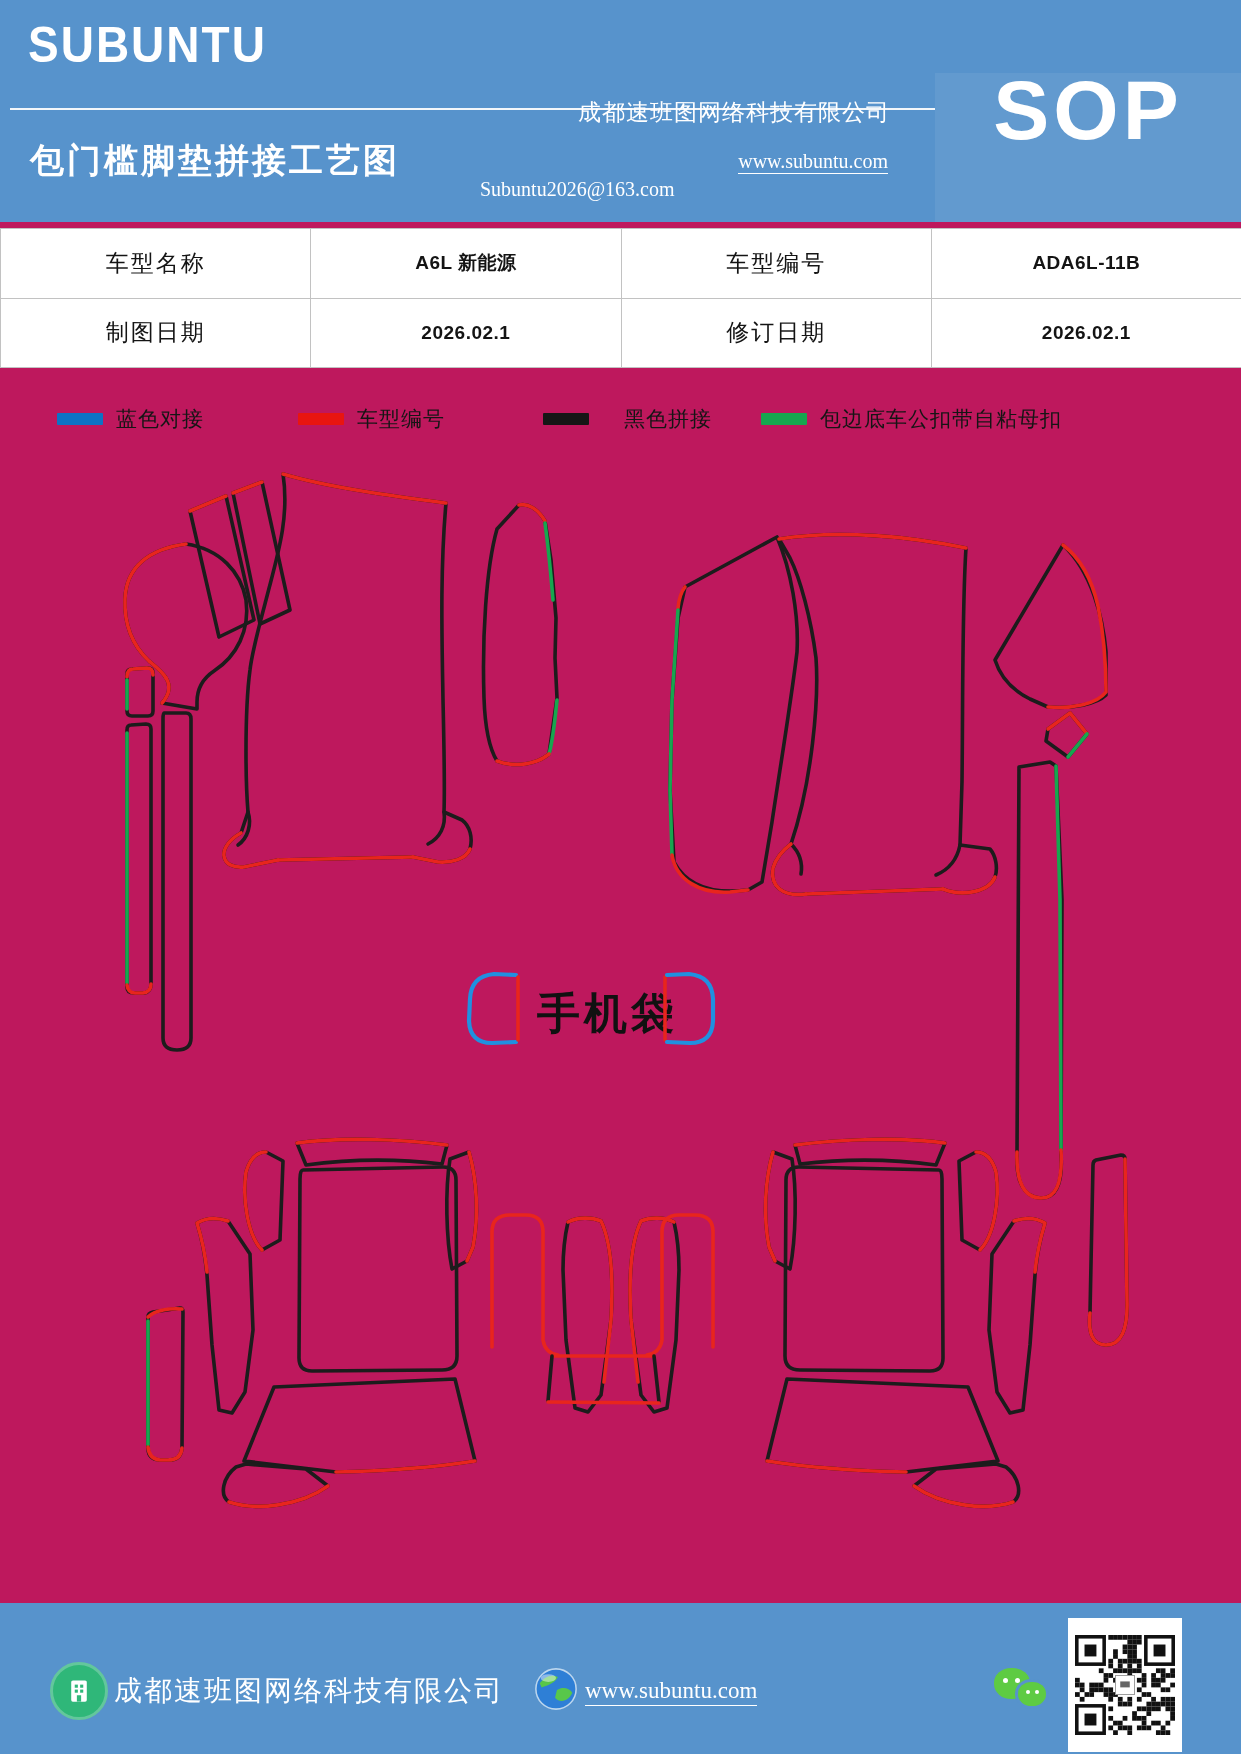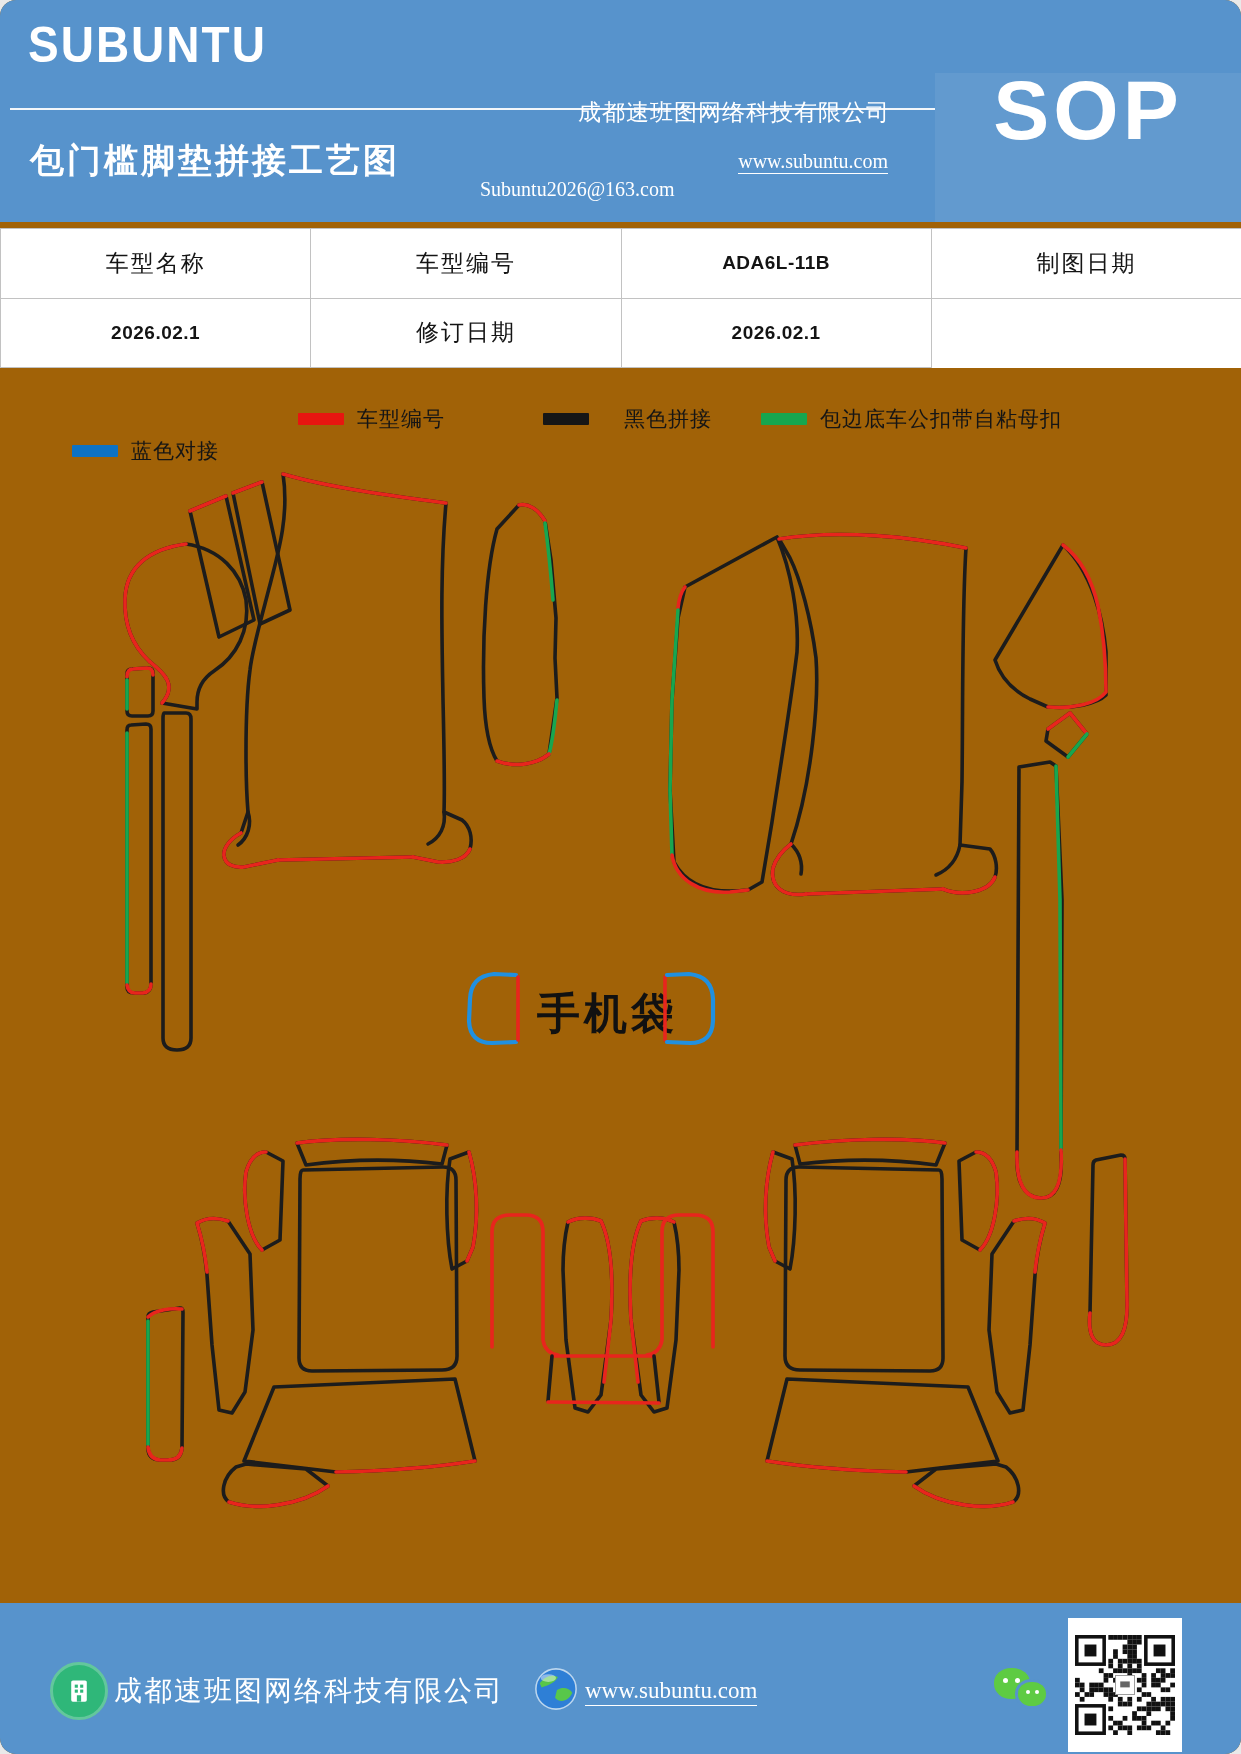--- a/index.html
+++ b/index.html
@@ -3,8 +3,8 @@
 <meta charset="utf-8">
 <style>
   html,body{margin:0;padding:0;background:#e9e9e9;}
-  .page{position:relative;width:1241px;height:1754px;margin:0 auto;background:#a16207;
-        overflow:hidden;font-family:"Liberation Sans","DejaVu Sans",sans-serif;border-radius:16px;}
+  .page{position:relative;width:1241px;height:1754px;margin:0 auto;background:#be185d;
+        overflow:hidden;font-family:"Liberation Sans","DejaVu Sans",sans-serif;}
 
   
   .header{position:absolute;left:0;top:0;width:1241px;height:222px;background:#5793cc;}

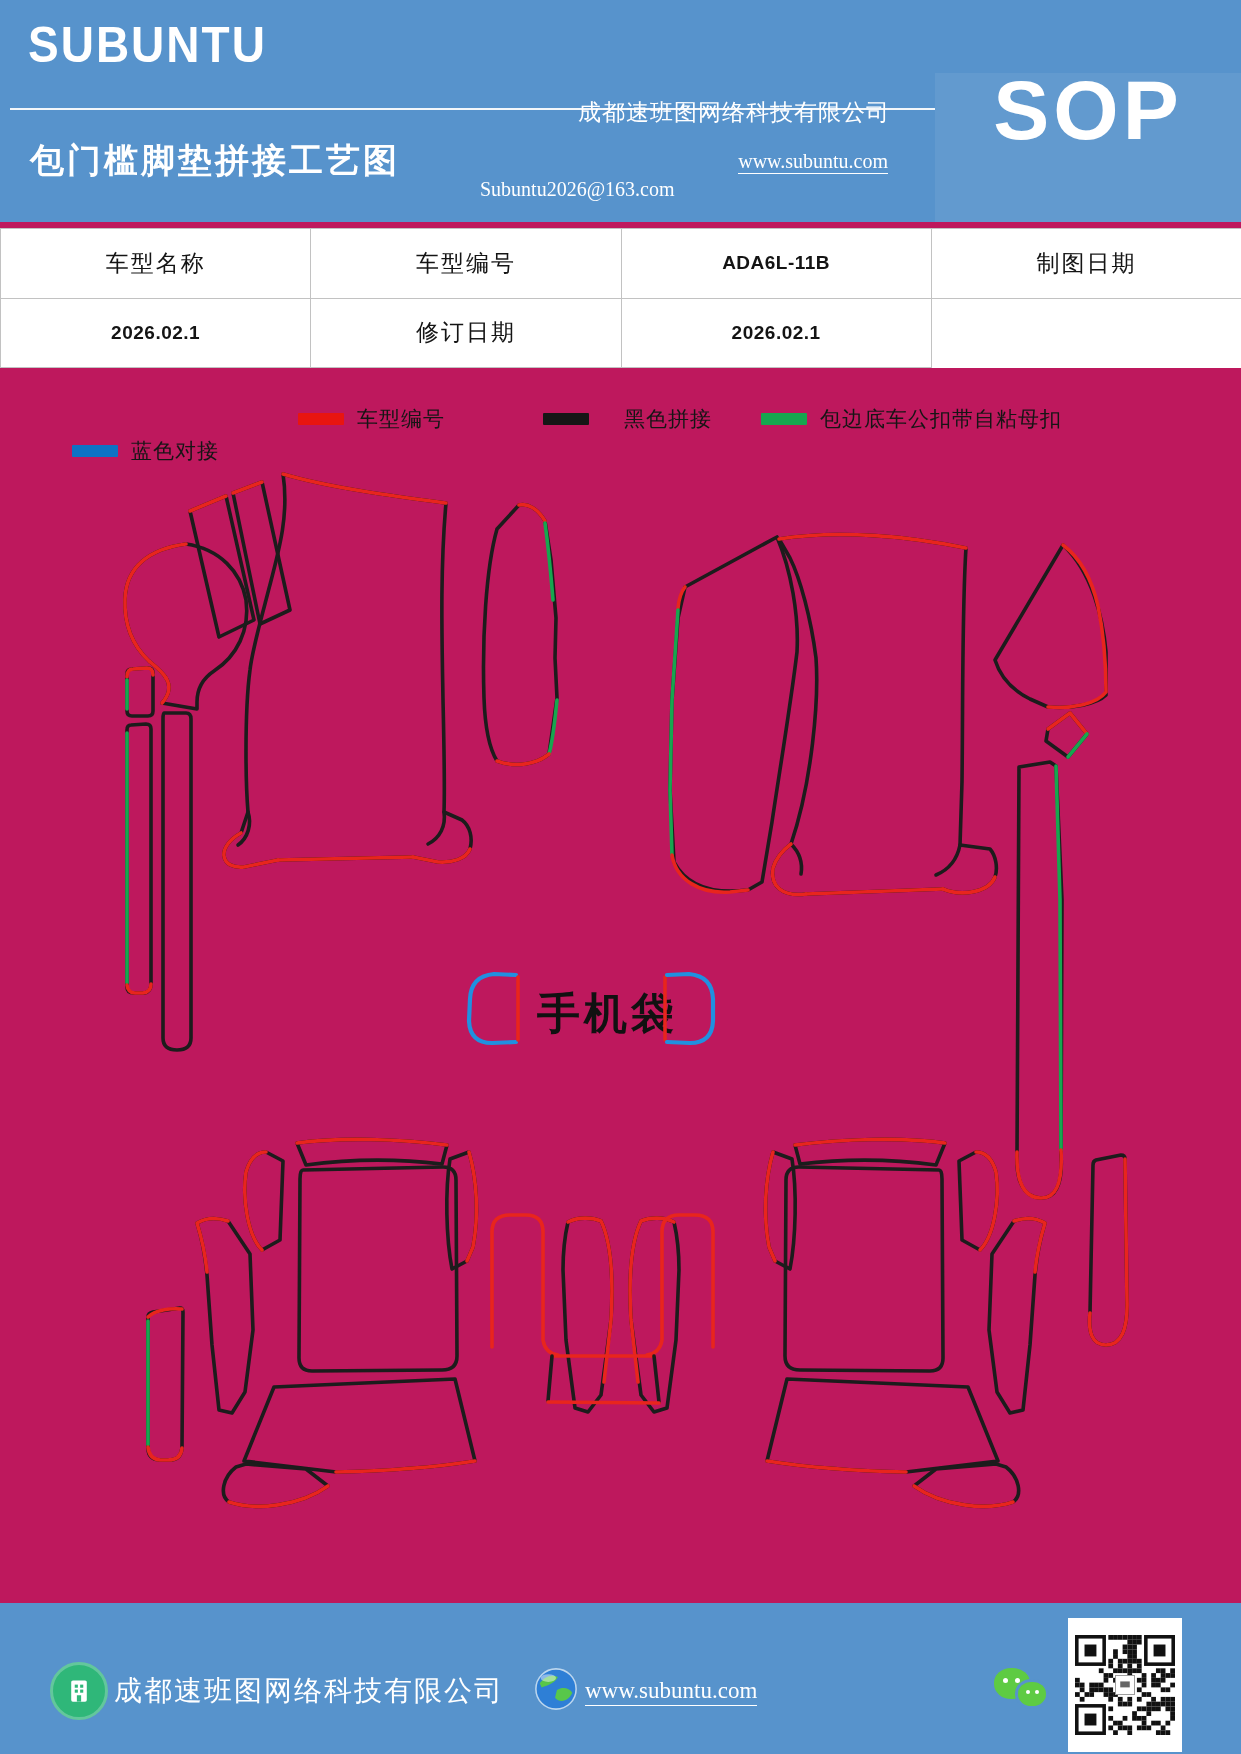--- a/index.html
+++ b/index.html
@@ -93,6 +93,7 @@
 
   <div class="info-table">
     <div class="cell lab">车型名称</div>
+    <div class="cell val">A6L 新能源</div>
     <div class="cell lab">车型编号</div>
     <div class="cell val">ADA6L-11B</div>
     <div class="cell lab">制图日期</div>

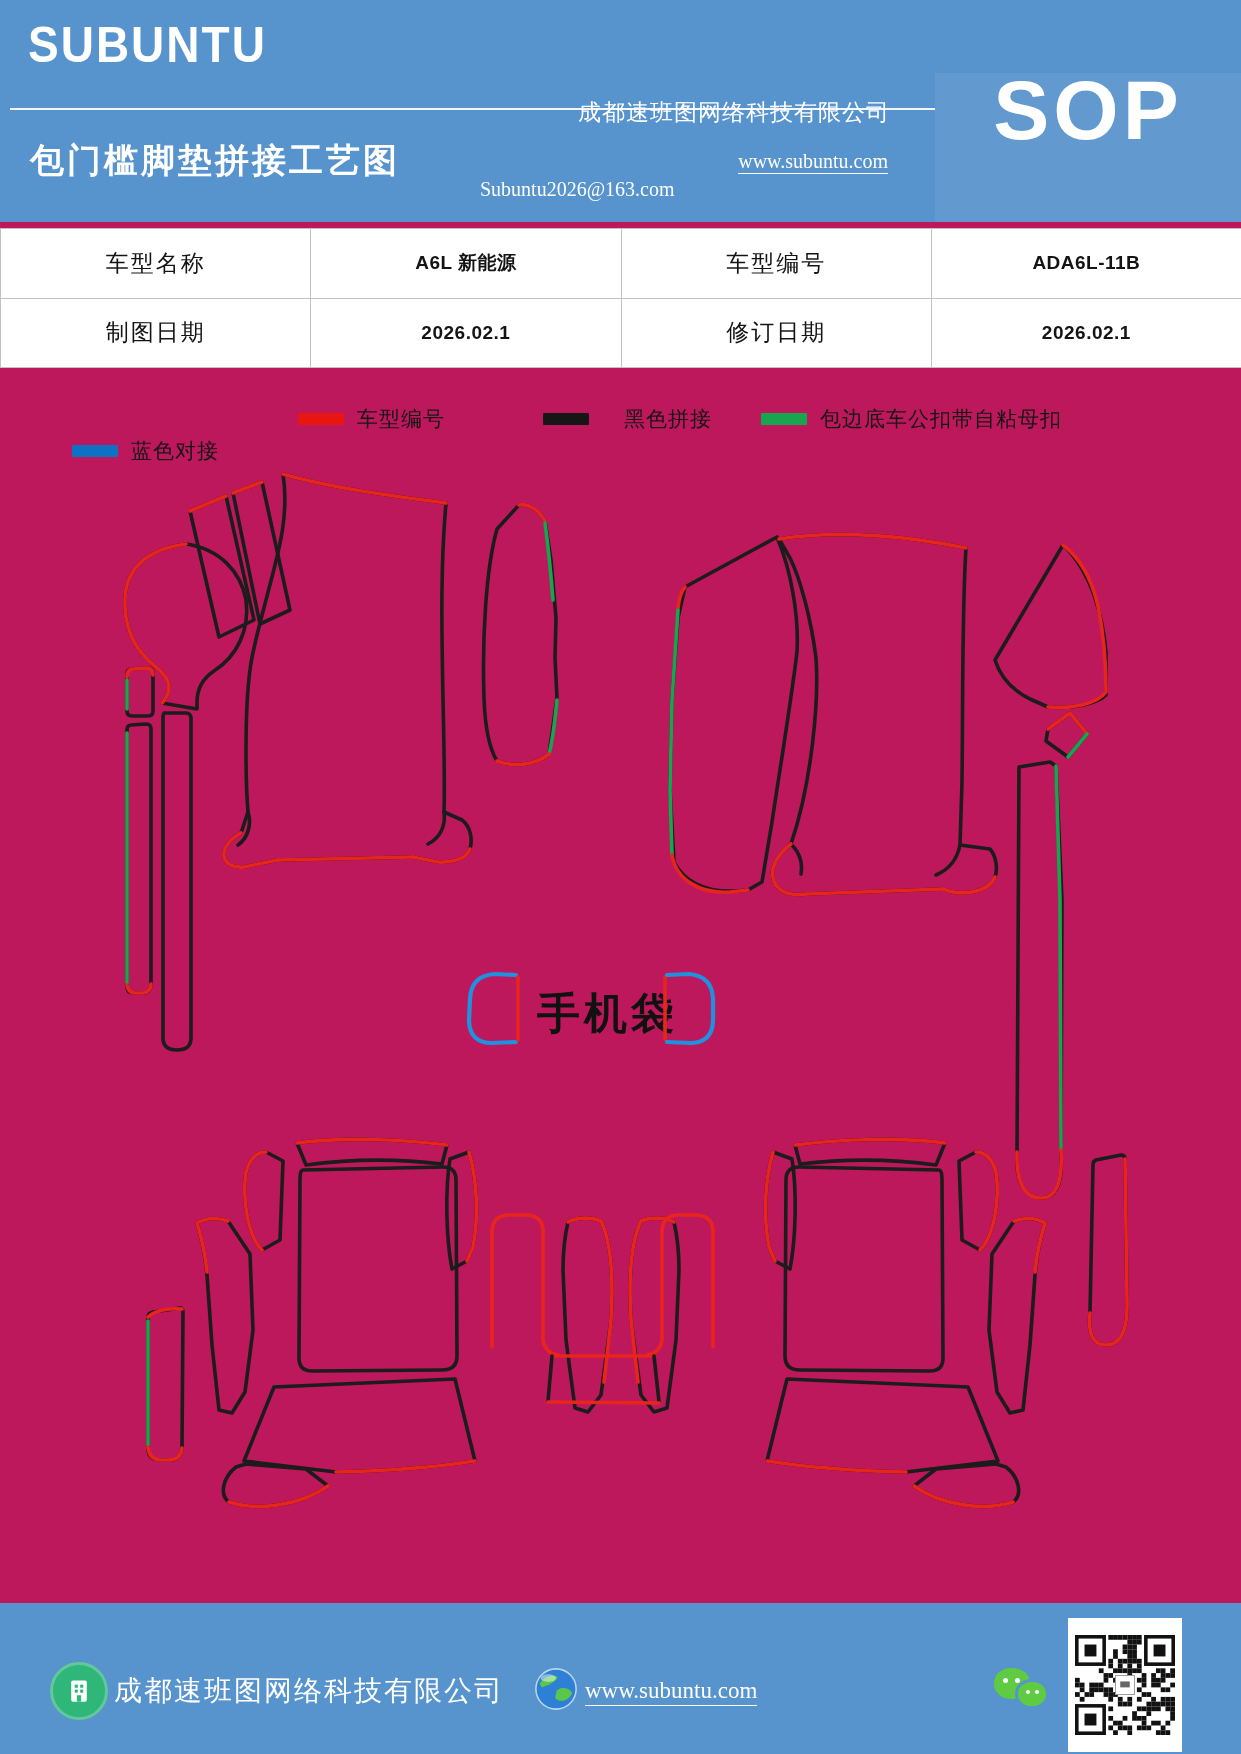--- a/index.html
+++ b/index.html
@@ -35,7 +35,7 @@
   
   .legend{position:absolute;left:0;top:402px;width:1241px;height:34px;}
   .legend-item{position:absolute;top:0;display:flex;align-items:center;gap:13px;height:34px;}
-  .legend-item:nth-child(1){left:72px;margin-top:32px;}
+  .legend-item:nth-child(1){left:57px;}
   .legend-item:nth-child(2){left:298px;}
   .legend-item:nth-child(3){left:543px;gap:35px;}
   .legend-item:nth-child(4){left:761px;}

